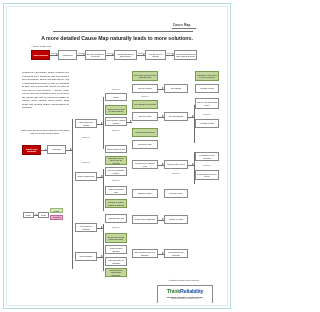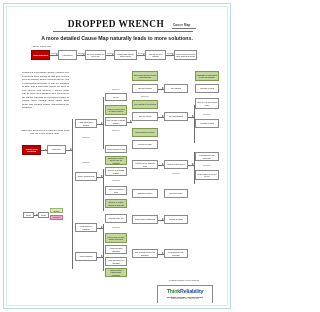--- a/index.html
+++ b/index.html
@@ -62,7 +62,6 @@
 
   <div class="sheet">
 
-    <div class="title">DROPPED WRENCH</div>
     <div class="title-rule"></div>
     <div class="cmtag">Cause Map</div>
     <div class="cmtag-rule"></div>

